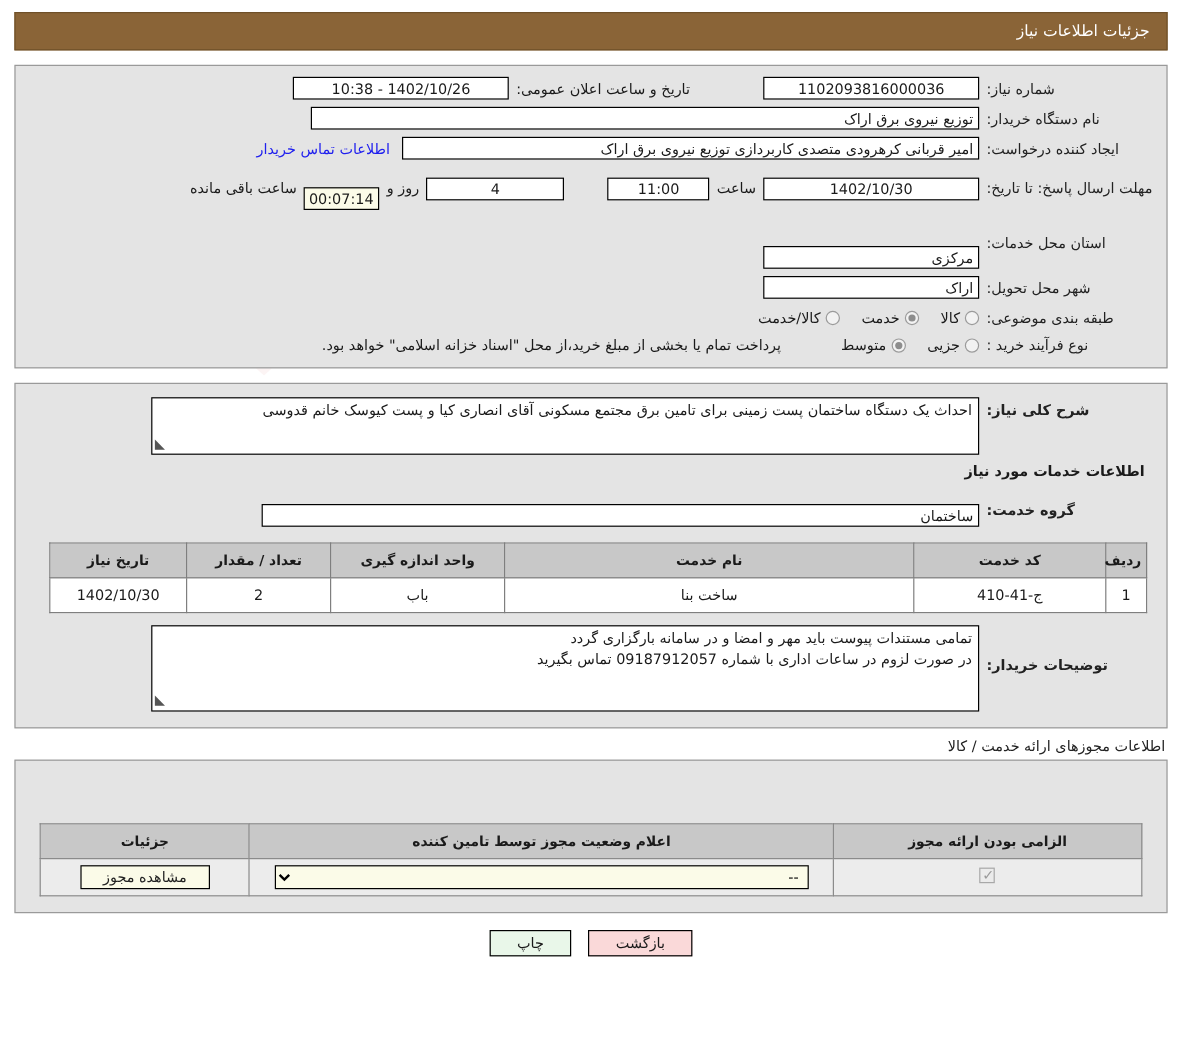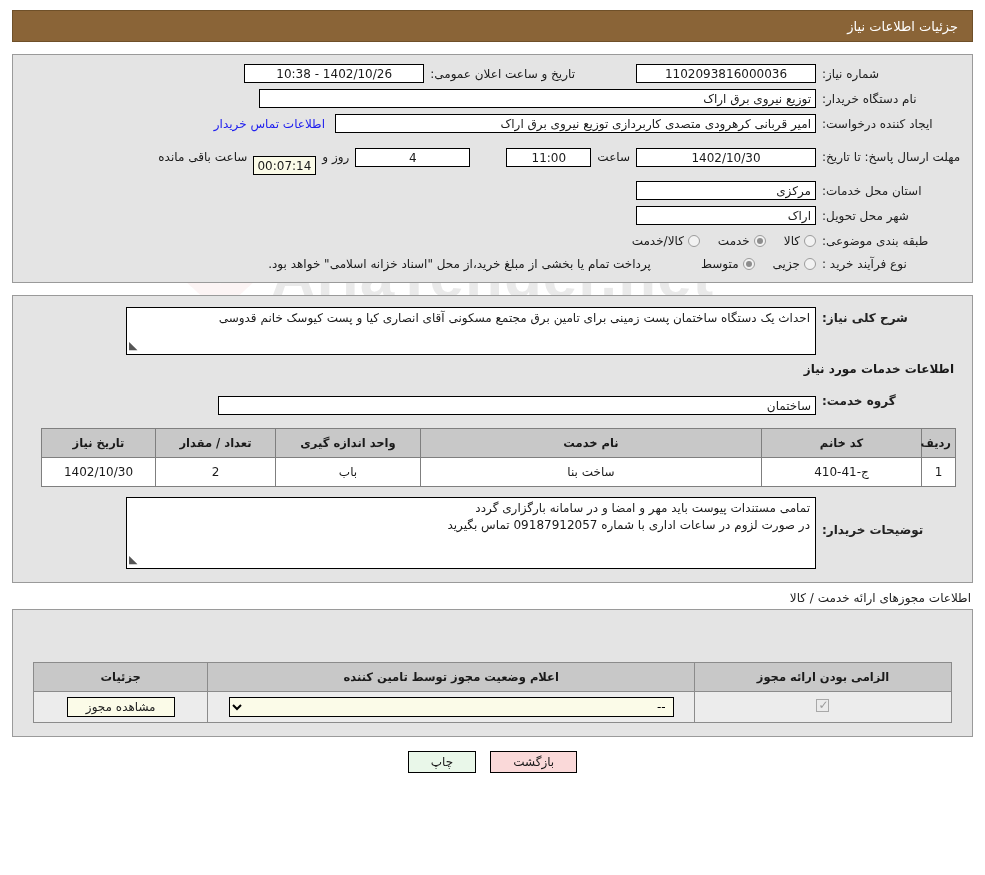--- a/index.html
+++ b/index.html
@@ -351,7 +351,7 @@
 
     <div class="frow">
       <div class="lbl w150">استان محل خدمات:</div>
-      <div class="fld right" style="width:180px;">مرکزی</div>
+      <div class="fld right" style="width:180px;margin-top:24px;">مرکزی</div>
     </div>
 
     <div class="frow">

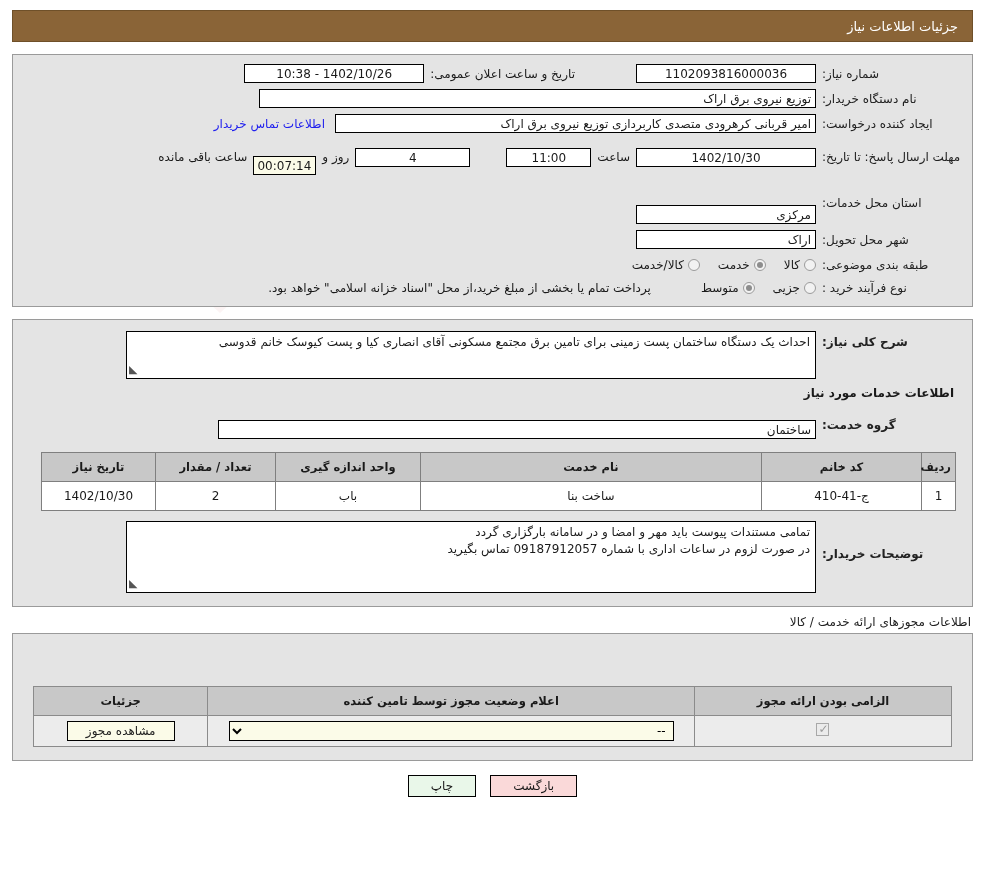--- a/index.html
+++ b/index.html
@@ -420,7 +420,7 @@
         <thead>
           <tr>
             <th>ردیف</th>
-            <th>کد خانم</th>
+            <th>کد خدمت</th>
             <th>نام خدمت</th>
             <th>واحد اندازه گیری</th>
             <th>تعداد / مقدار</th>

